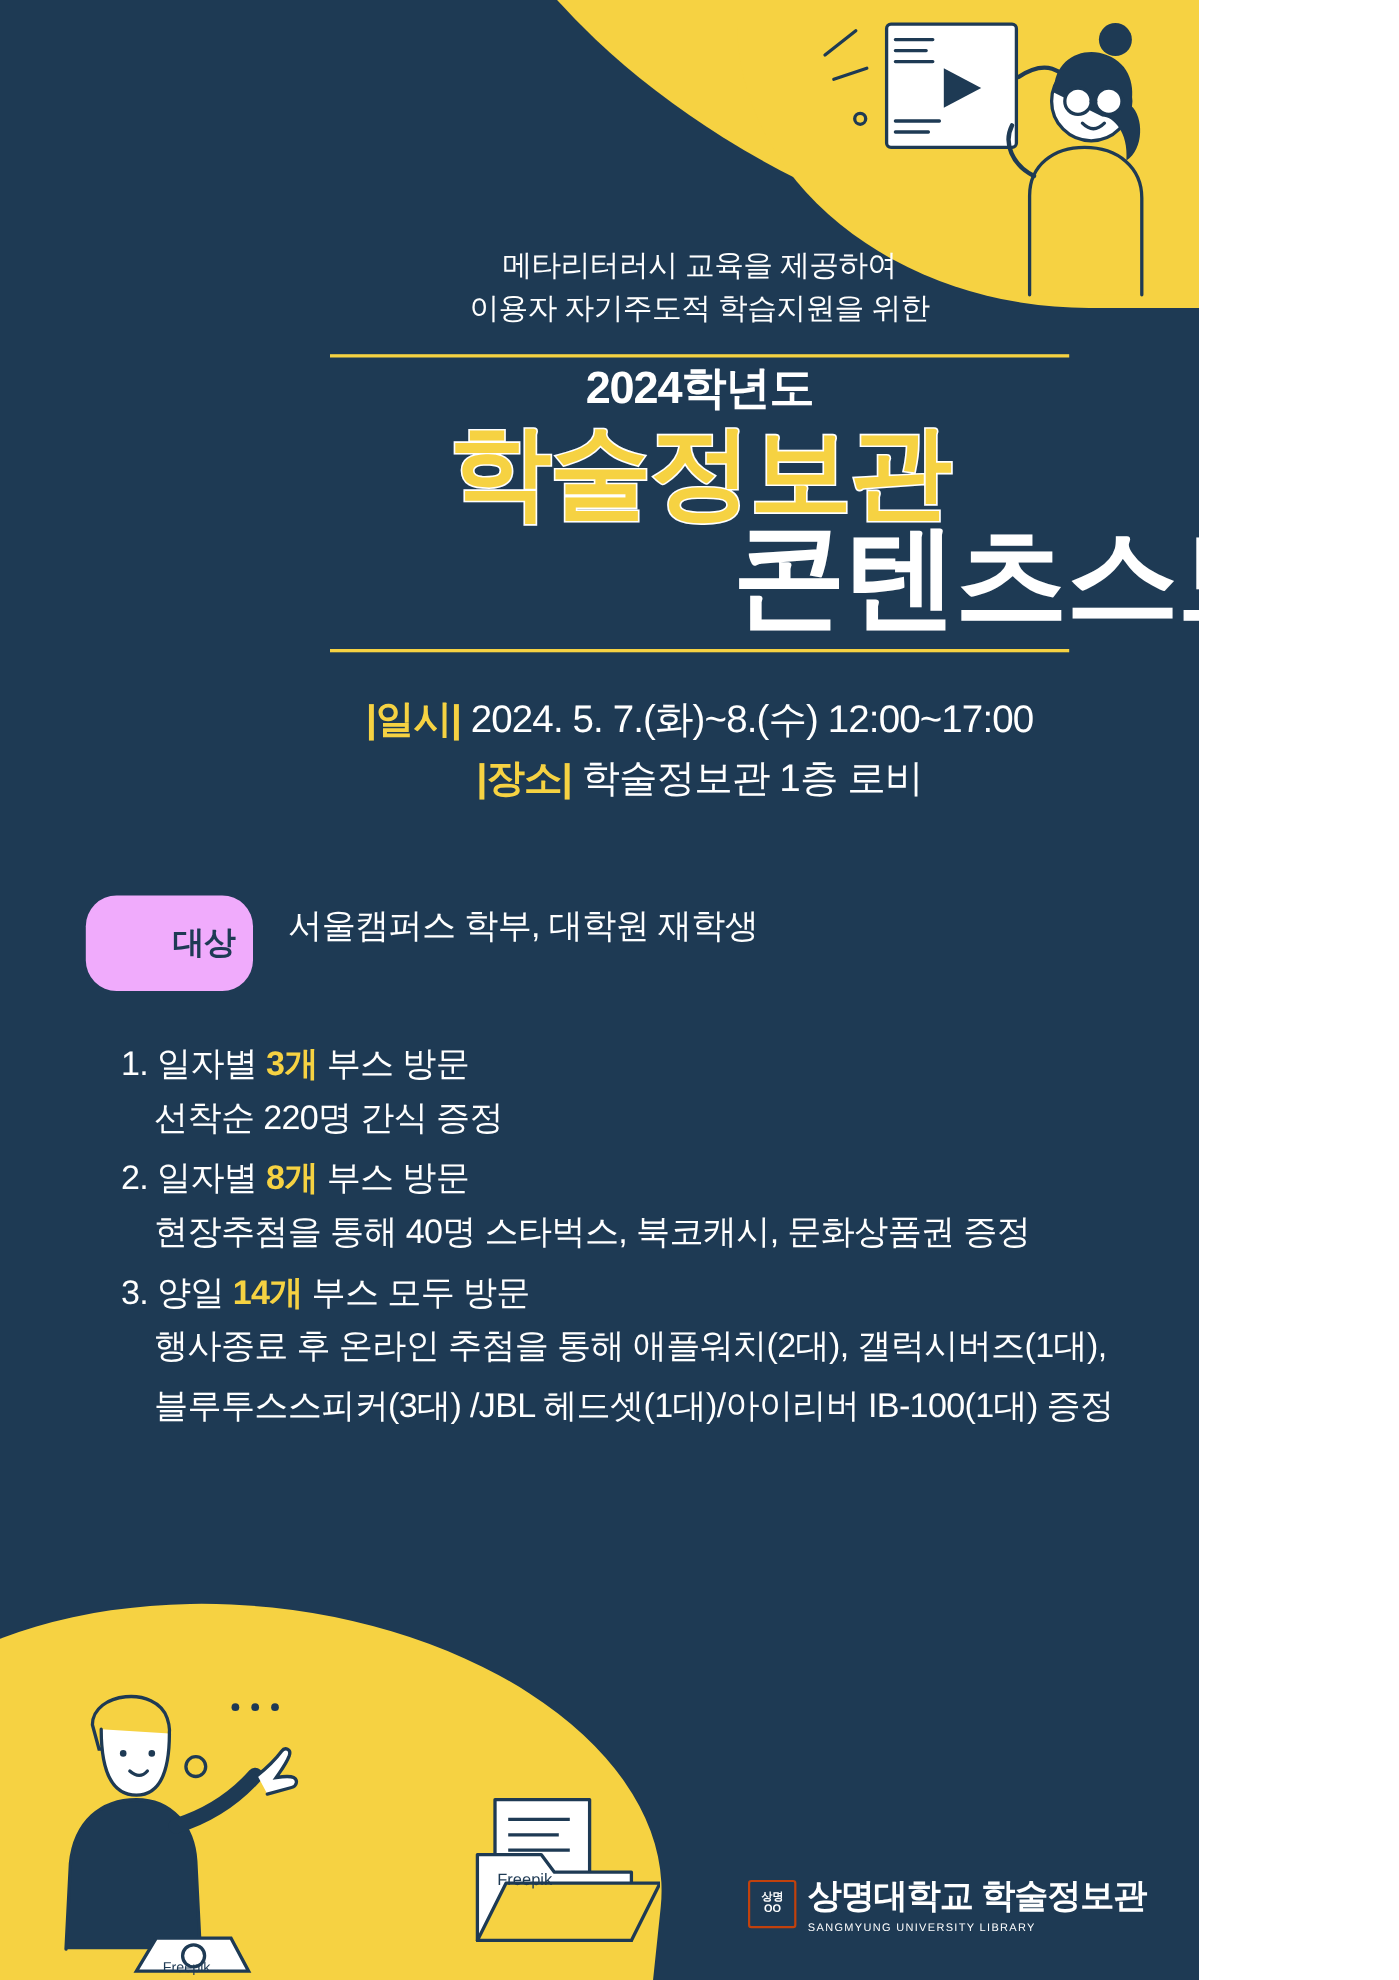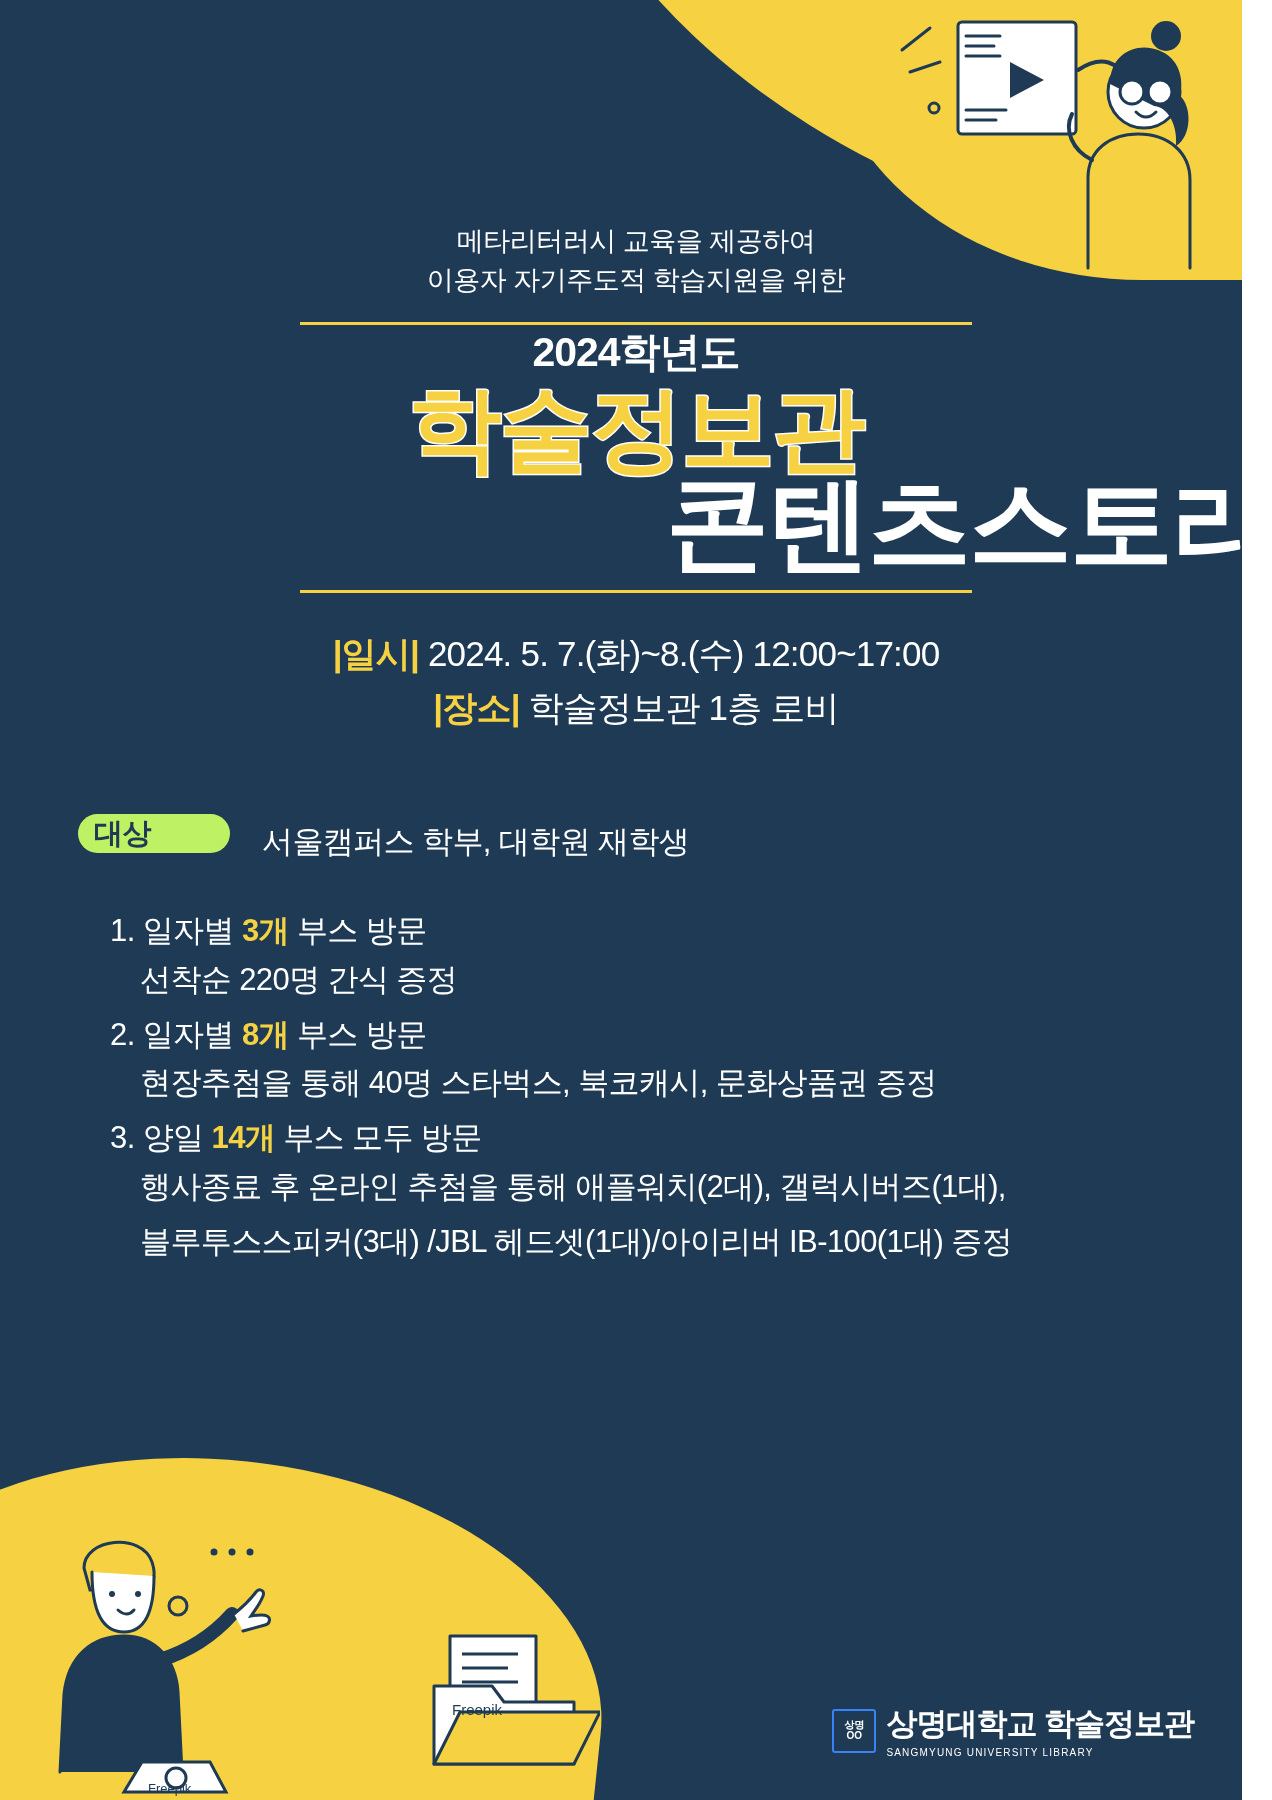--- a/index.html
+++ b/index.html
@@ -12,7 +12,7 @@
   }
   .poster {
     position: relative;
-    width: 1242px;
+    width: 1090px;
     height: 1800px;
     background: #1e3a54;
     overflow: hidden;

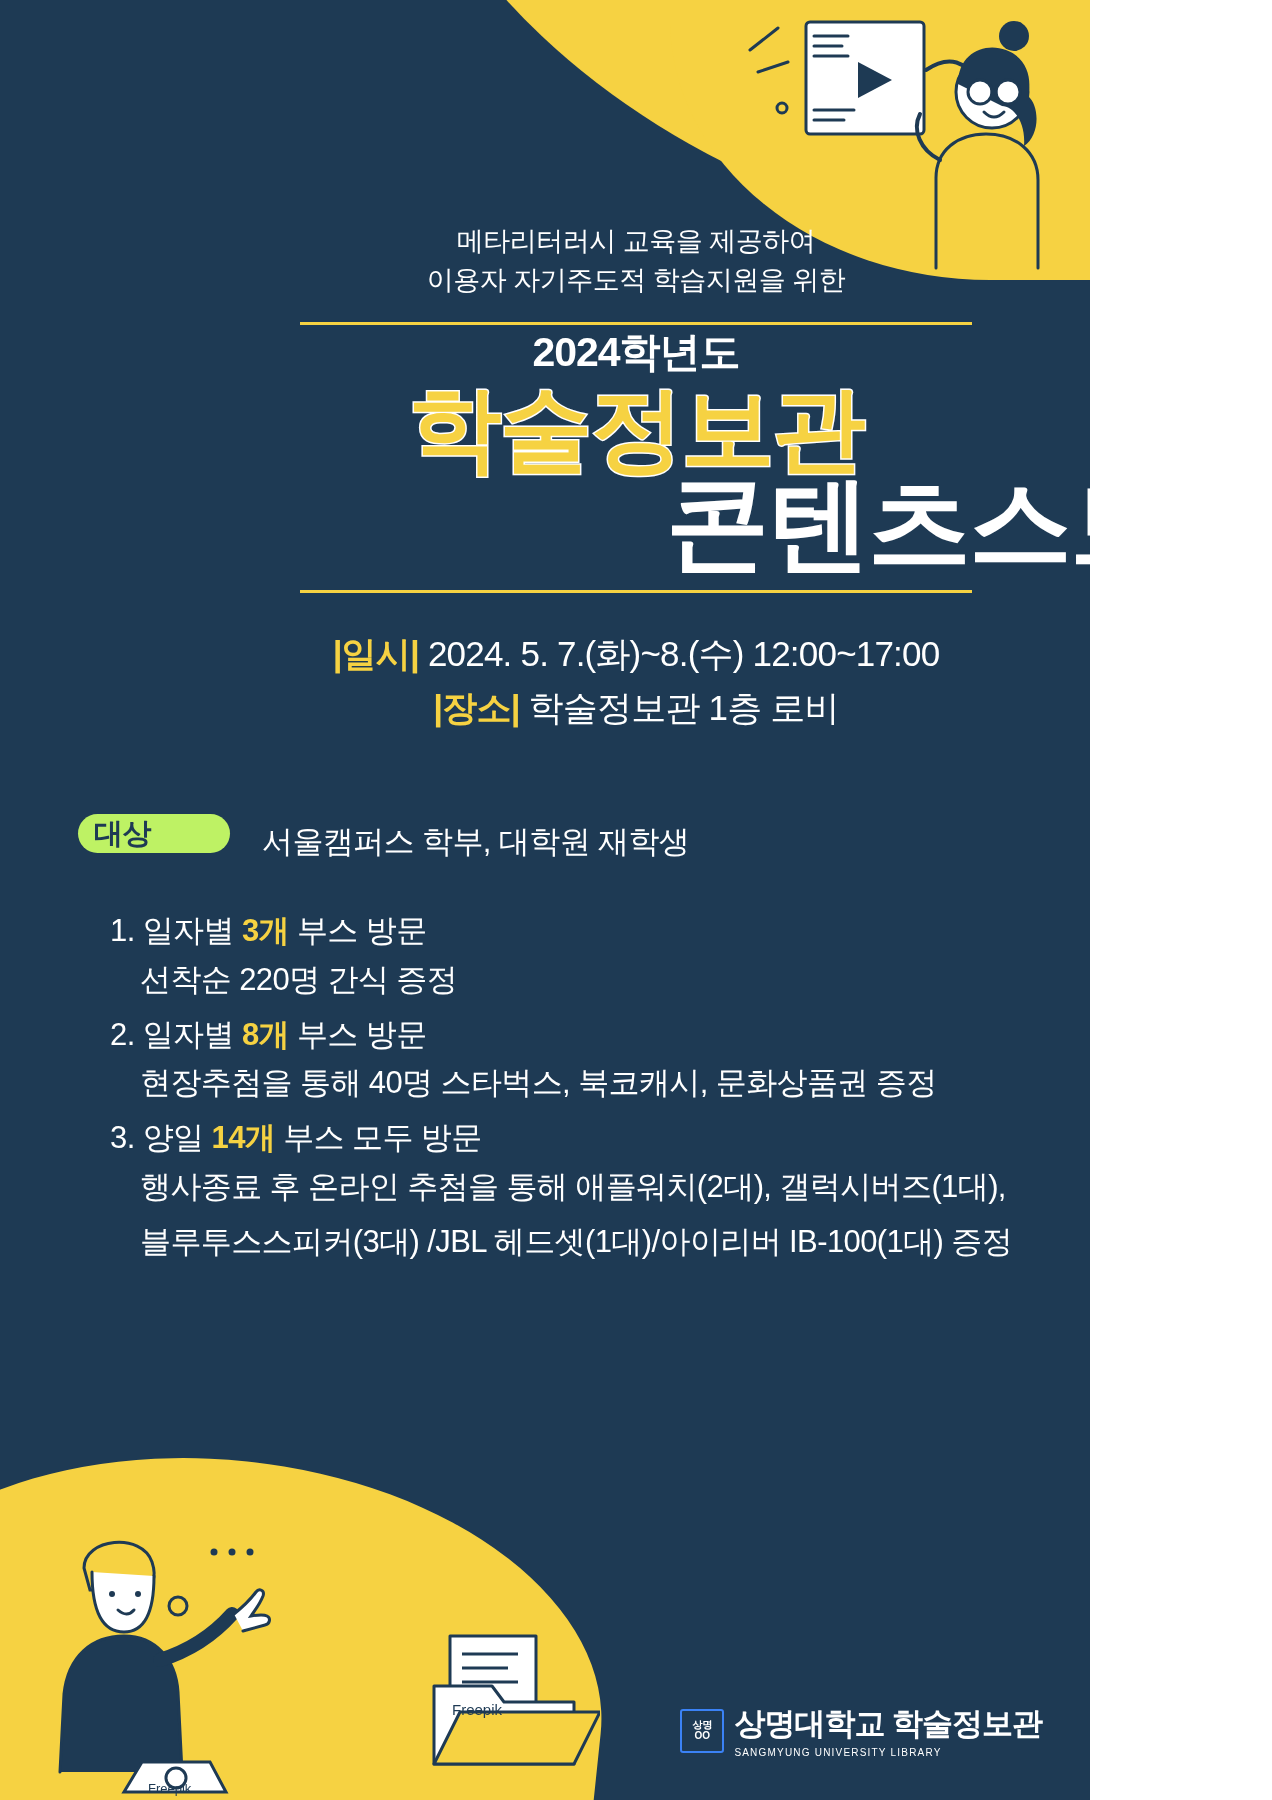--- a/index.html
+++ b/index.html
@@ -149,12 +149,12 @@
     flex: 0 0 auto;
     min-width: 152px;
     box-sizing: border-box;
-    background: #bef264;
+    background: #f0abfc;
     color: #1e3a54;
     font-size: 29px;
     font-weight: bold;
-    text-align: left;
-    padding: 0 16px;
+    text-align: right;
+    padding: 24px 16px;
     border-radius: 28px;
     letter-spacing: -0.5px;
     line-height: 1.35;

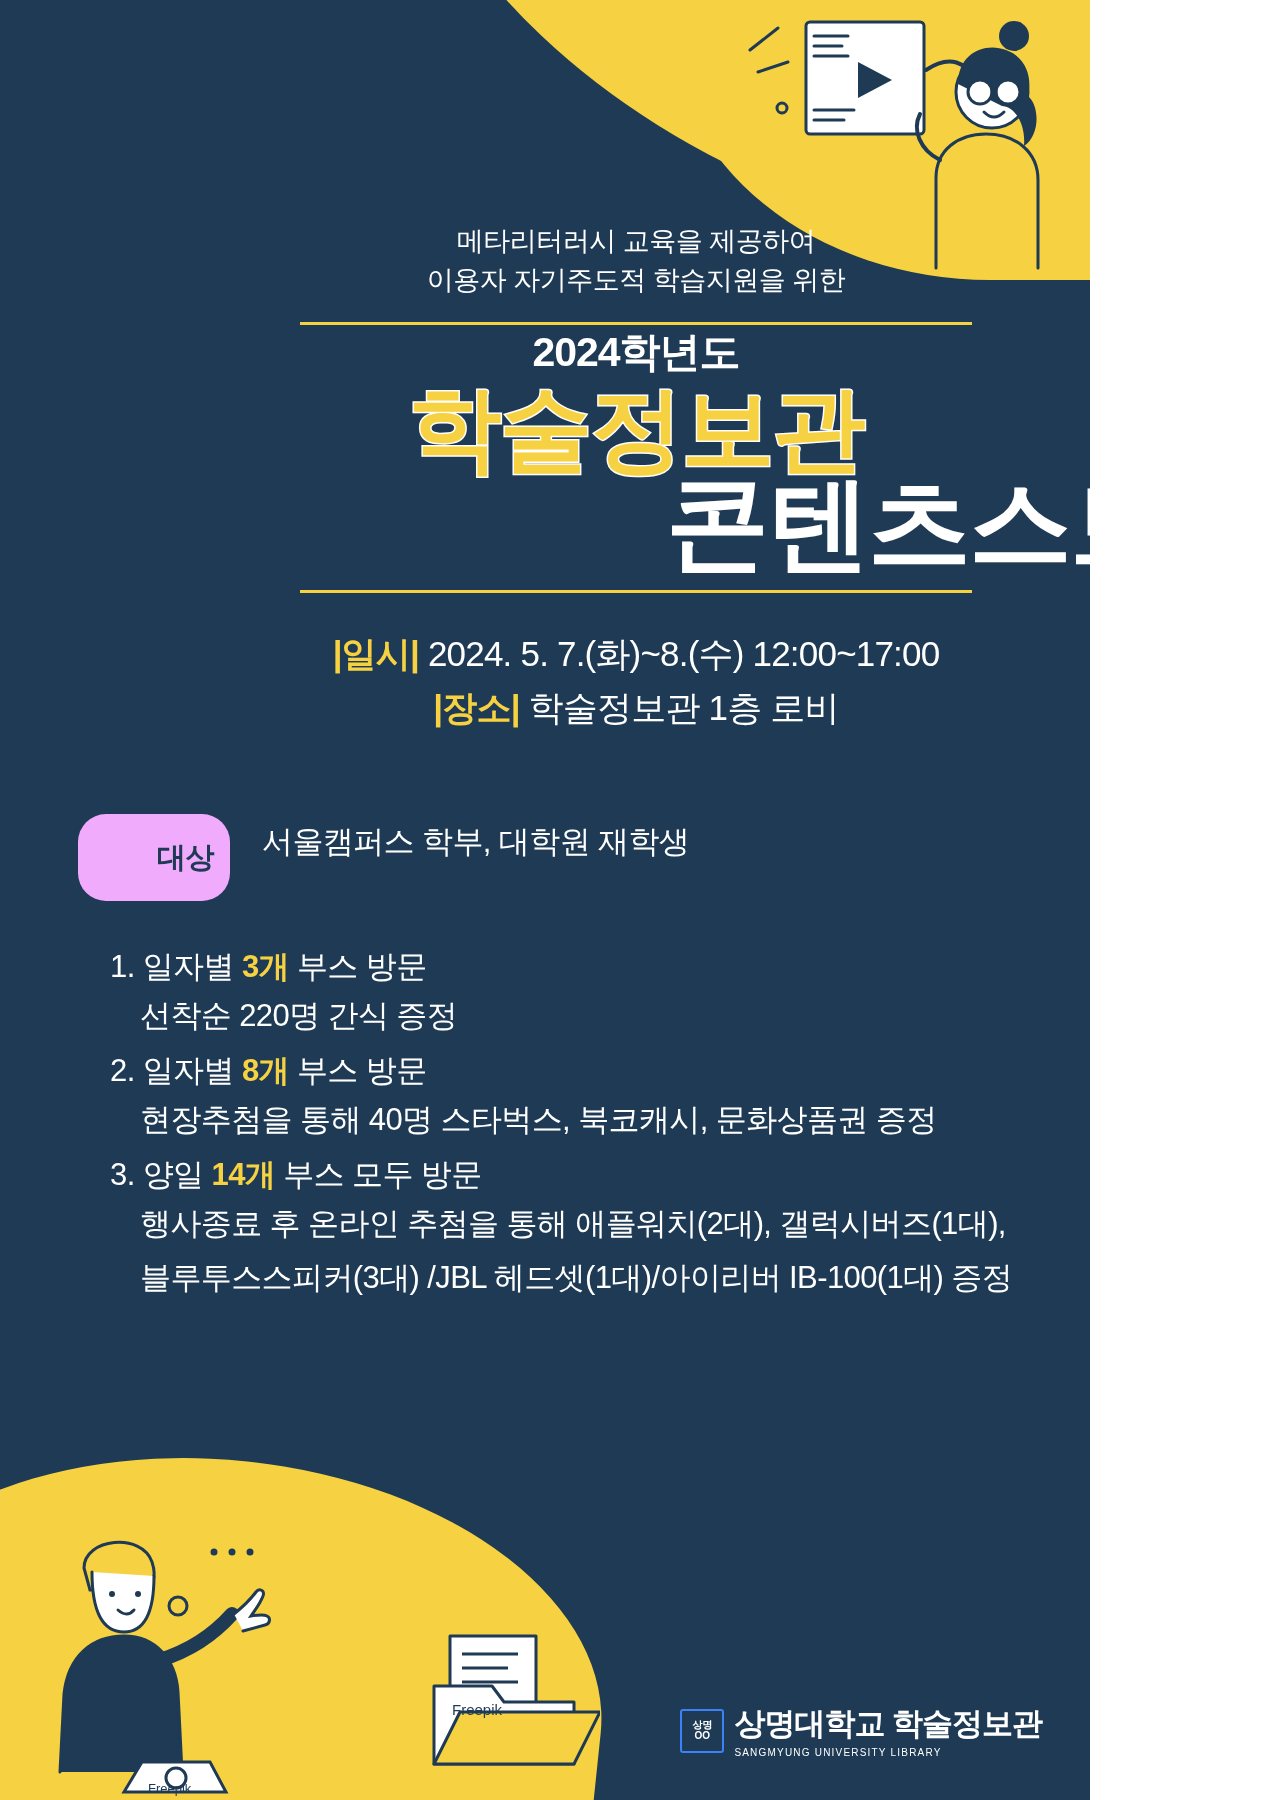--- a/index.html
+++ b/index.html
@@ -195,7 +195,7 @@
   .logo-mark {
     width: 40px;
     height: 40px;
-    border: 2px solid #3b82f6;
+    border: 2px solid #c2410c;
     border-radius: 3px;
     display: flex;
     flex-direction: column;

